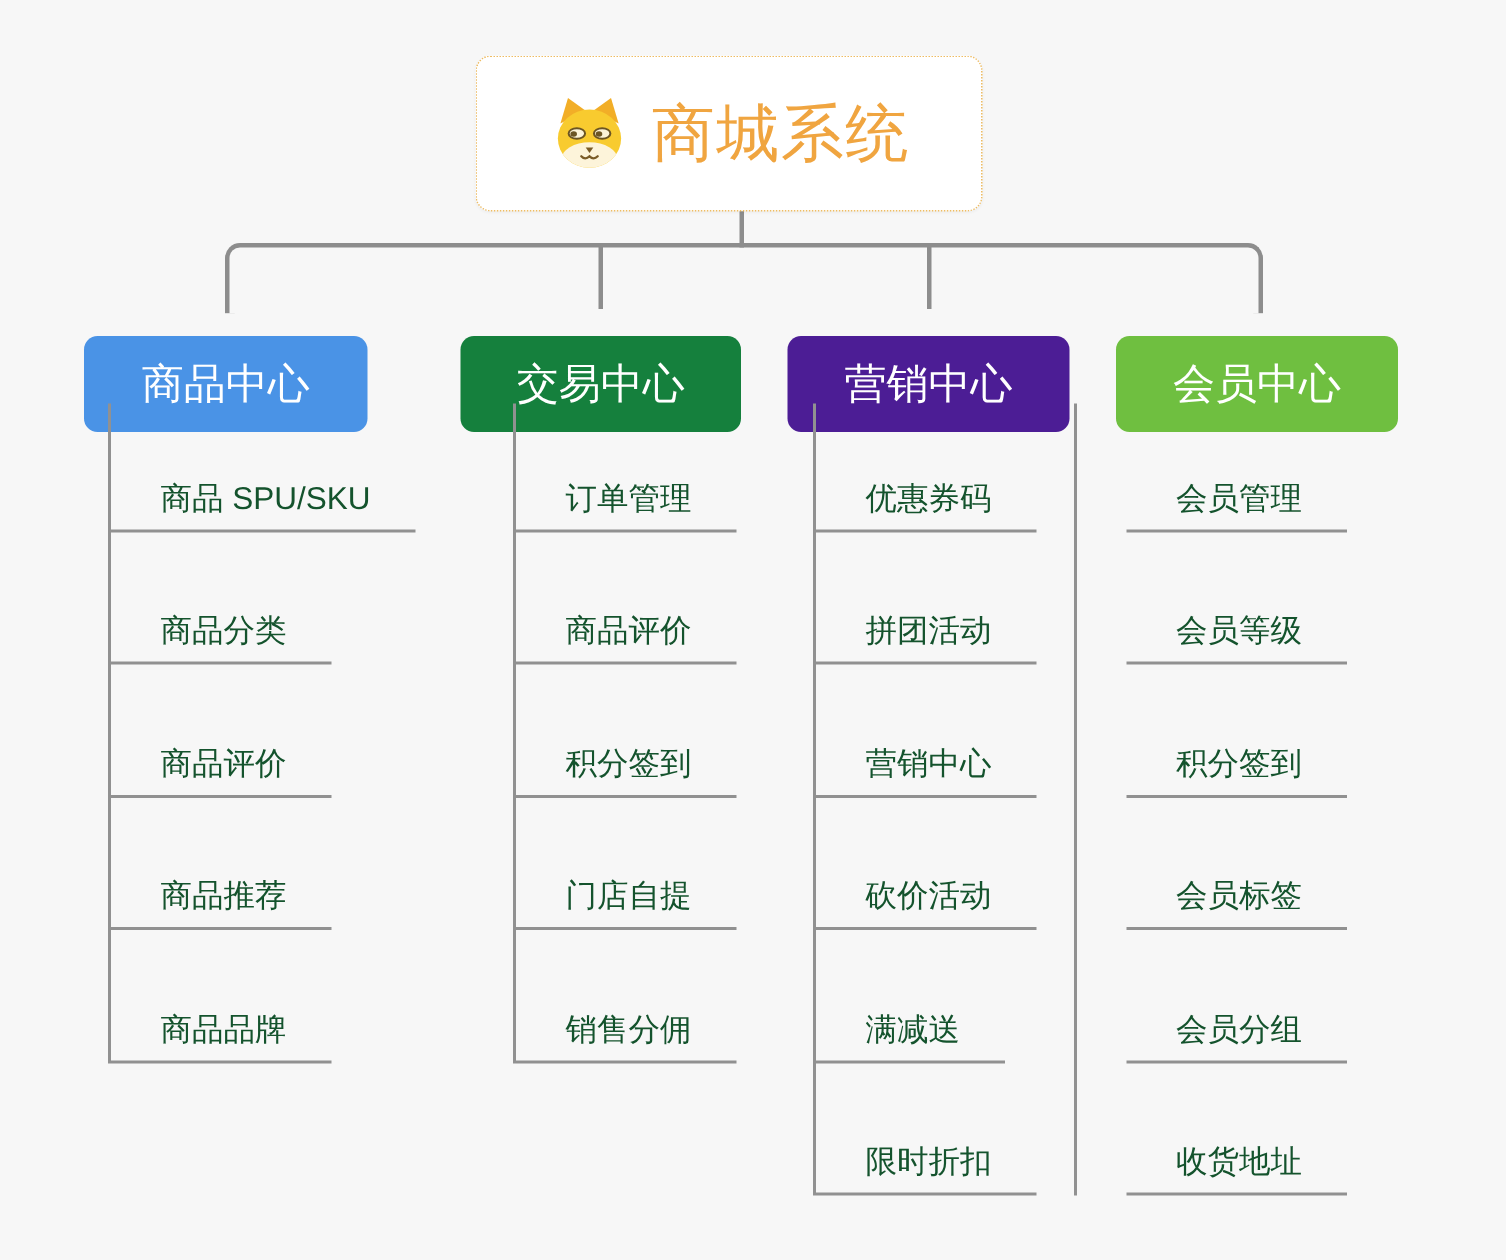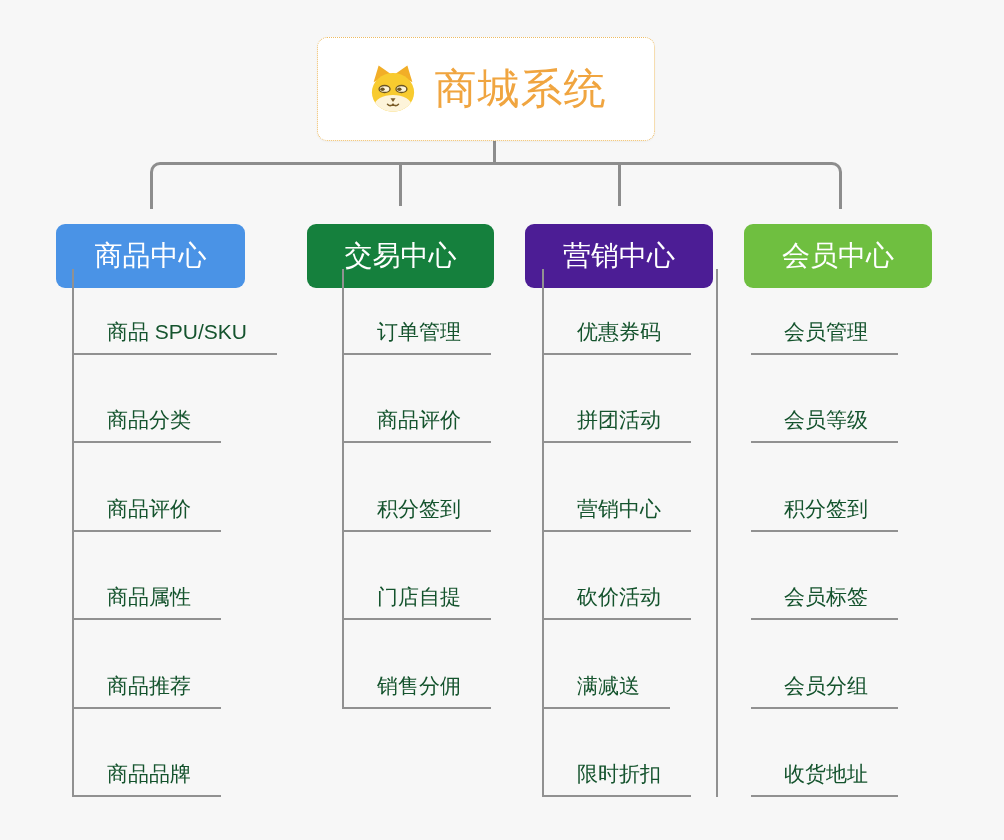--- a/index.html
+++ b/index.html
@@ -132,9 +132,6 @@
         <span class="leaf">商品评价</span>
       </div>
     <div class="leafrow">
-        <span class="leaf">商品属性</span>
-      </div>
-    <div class="leafrow">
         <span class="leaf">商品推荐</span>
       </div>
     <div class="leafrow">

